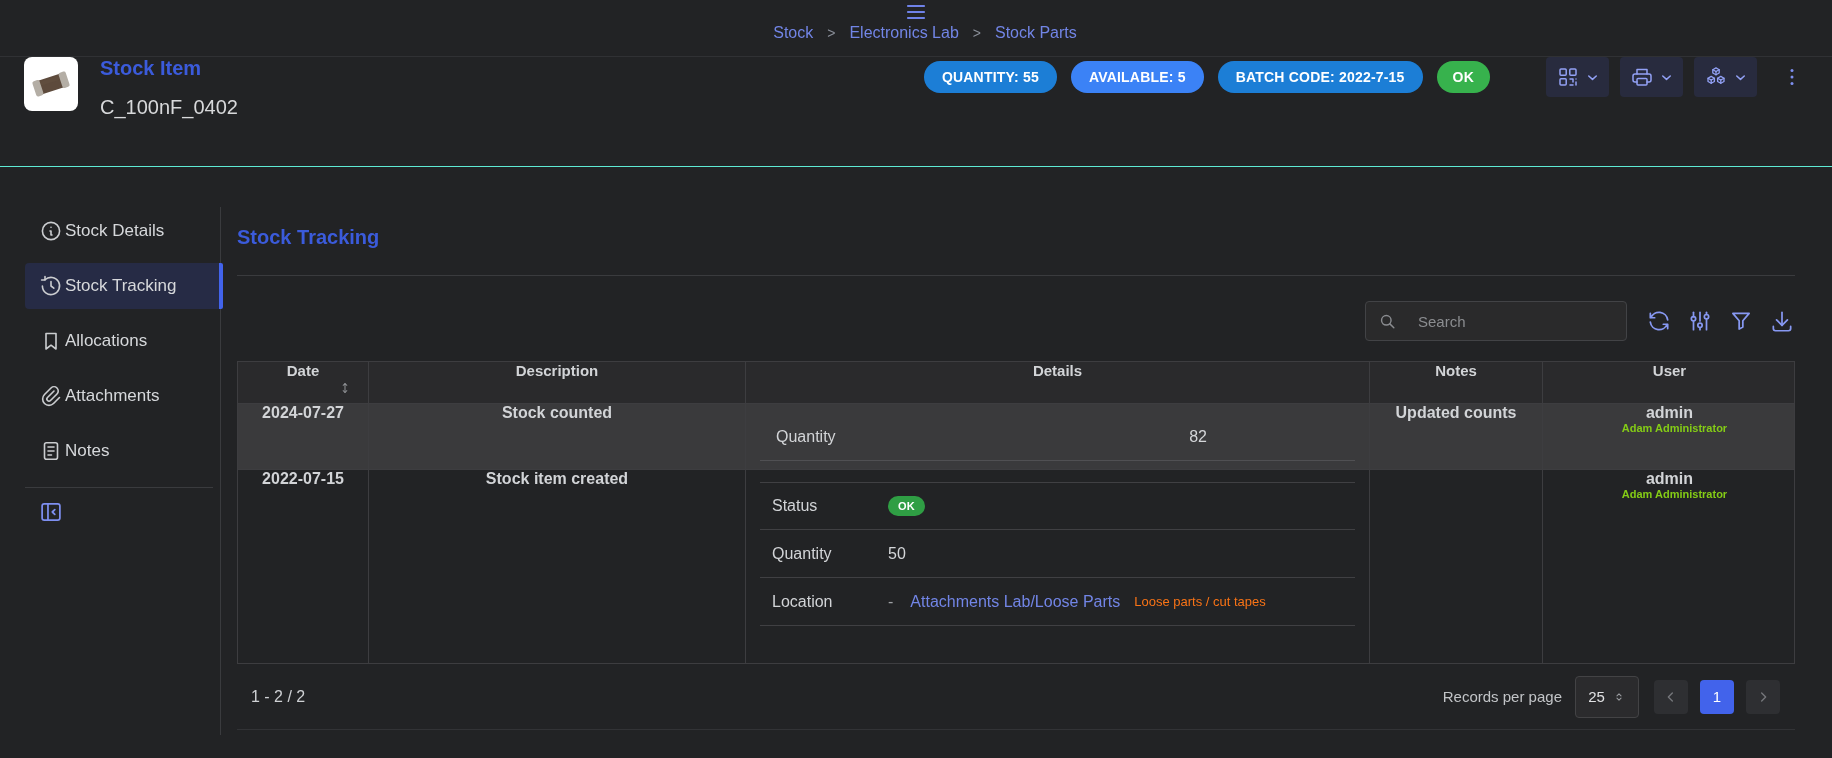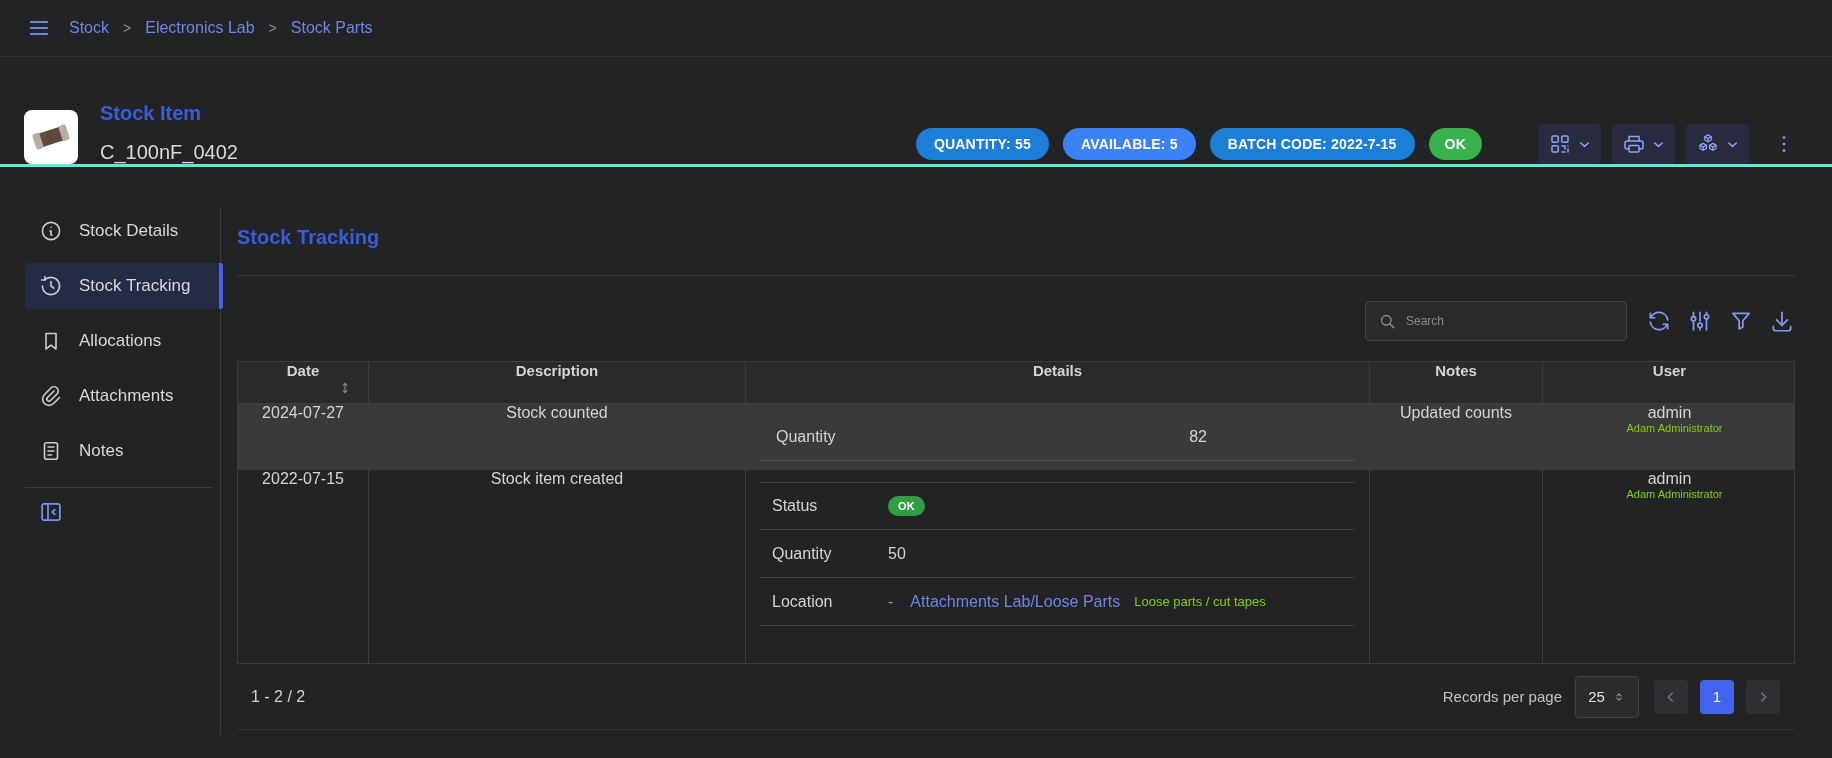--- a/index.html
+++ b/index.html
@@ -13,7 +13,7 @@
   svg { display:block; fill:none; stroke:currentColor; stroke-linecap:round; stroke-linejoin:round; }
 
   
-  .topbar { height:57px; border-bottom:1px solid #303134; display:flex; align-items:center; padding:0 27px; }
+  .topbar { height:57px; border-bottom:1px solid #303134; display:flex; align-items:center; padding:0 27px;flex-direction:column; }
   .burger { color:#6f82e8; width:24px; height:24px; cursor:pointer; }
   .crumbs { display:flex; align-items:center; gap:14px; margin-left:18px; font-size:16px; }
   .crumb { color:#7285e6; cursor:pointer; }

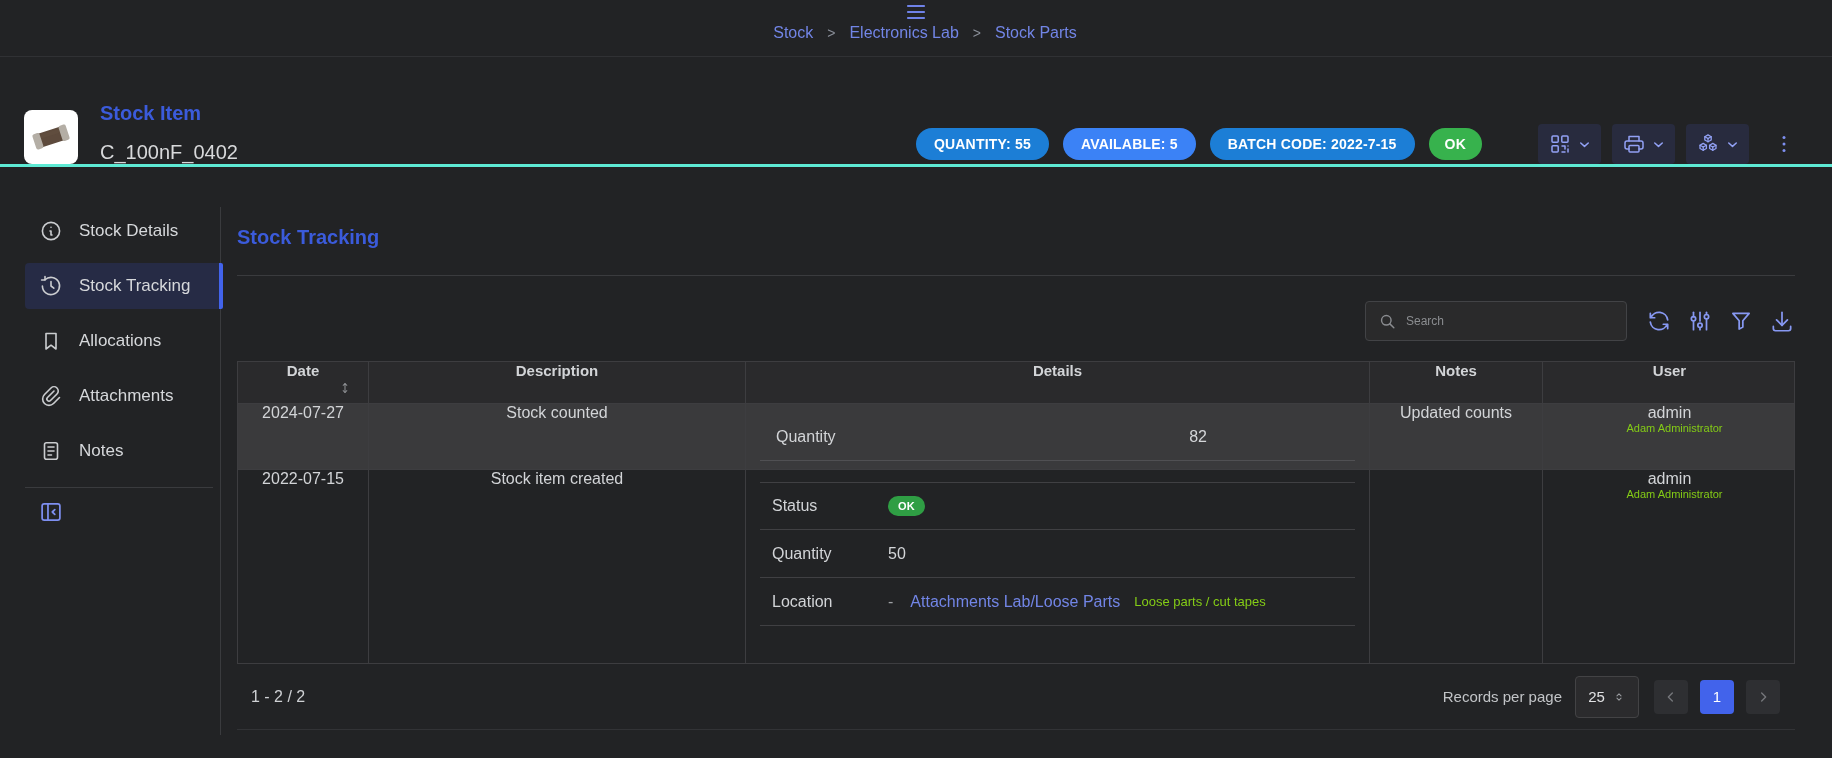--- a/index.html
+++ b/index.html
@@ -20,7 +20,7 @@
   .crumb-sep { color:#8a8f99; font-size:14px; }
 
   
-  .pageheader { height:110px; border-bottom:3px solid #5eead4; display:flex; align-items:flex-end; padding:0 36px 0 24px; }
+  .pageheader { height:110px; border-bottom:1px solid #5eead4; display:flex; align-items:flex-start; padding:0 28px 0 24px; }
   .thumb { width:54px; height:54px; background:#ffffff; border-radius:8px; display:flex; align-items:center; justify-content:center; }
   .titleblock { margin-left:22px; }
   .page-title { font-size:20px; font-weight:bold; color:#3b5bdb; }

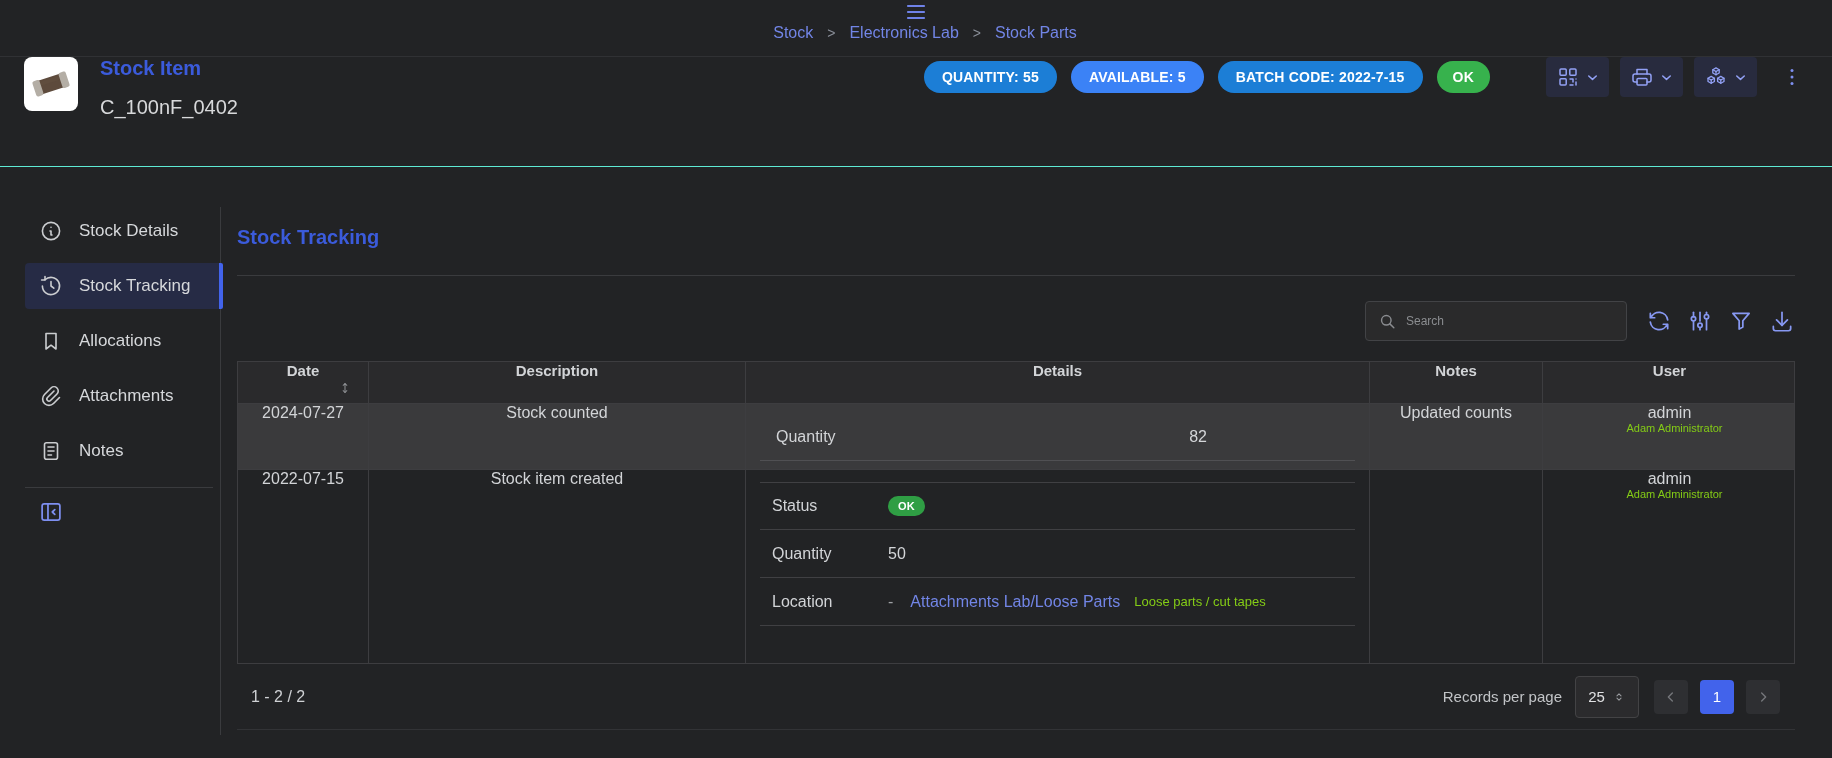--- a/index.html
+++ b/index.html
@@ -44,7 +44,7 @@
 
   .sidebar { width:221px; padding:41px 0 0 25px; flex:none; }
   .snav { display:flex; flex-direction:column; gap:9px; }
-  .sitem { position:relative; width:198px; height:46px; display:flex; align-items:center; gap:16px;
+  .sitem { position:relative; width:198px; height:46px; display:flex; align-items:center; gap:2px;
            padding-left:14px; border-radius:4px; font-size:17px; color:#d6d8db; cursor:pointer; }
   .sitem svg { width:24px; height:24px; color:#cbcdd0; stroke-width:1.6; flex:none; }
   .sitem.active { background:#262b45; }

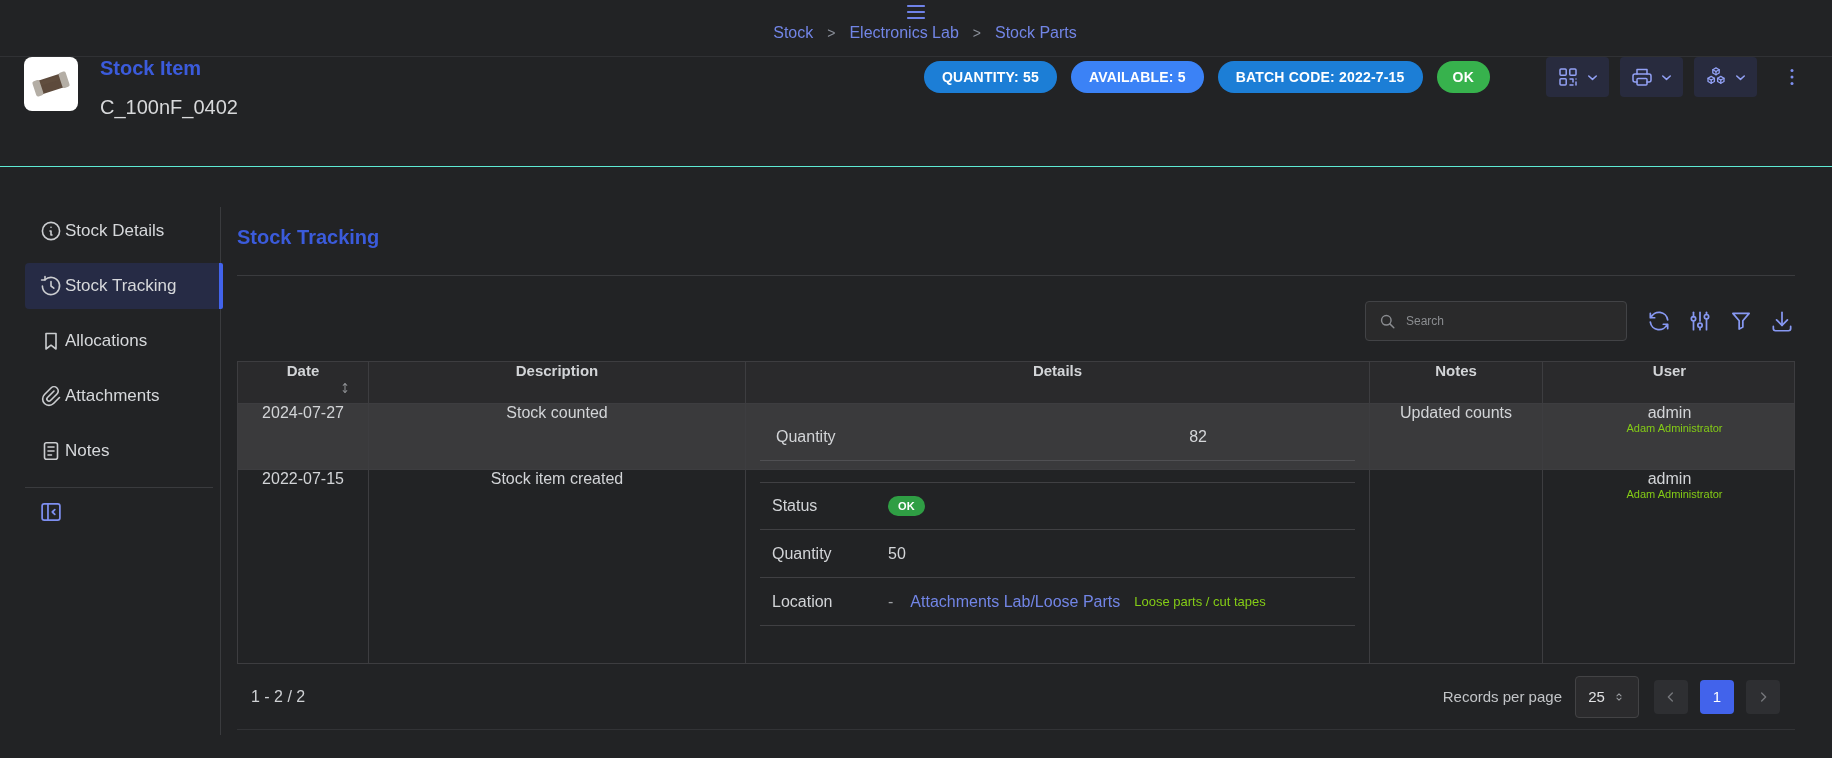--- a/index.html
+++ b/index.html
@@ -61,8 +61,8 @@
   .searchbox { width:262px; height:40px; background:#2a2a2b; border:1px solid #424346; border-radius:4px;
                display:flex; align-items:center; padding:0 12px; gap:9px; }
   .searchbox svg { width:19px; height:19px; color:#8a8c90; stroke-width:1.8; flex:none; }
-  .searchbox input { background:transparent; border:none; outline:none; color:#e5e5e5; font-size:12px; width:100%;
-                     font-family:"Liberation Sans", sans-serif; }
+  .searchbox input { background:transparent; border:none; outline:none; color:#e5e5e5; font-size:15px; width:100%;
+                     font-family:"Liberation Sans", sans-serif;margin-left:12px; }
   .searchbox input::placeholder { color:#8b8d90; }
   .tb-icons { display:flex; align-items:center; gap:15px; margin-left:19px; }
   .tb-icons svg { width:26px; height:26px; color:#8798f2; stroke-width:1.6; cursor:pointer; }

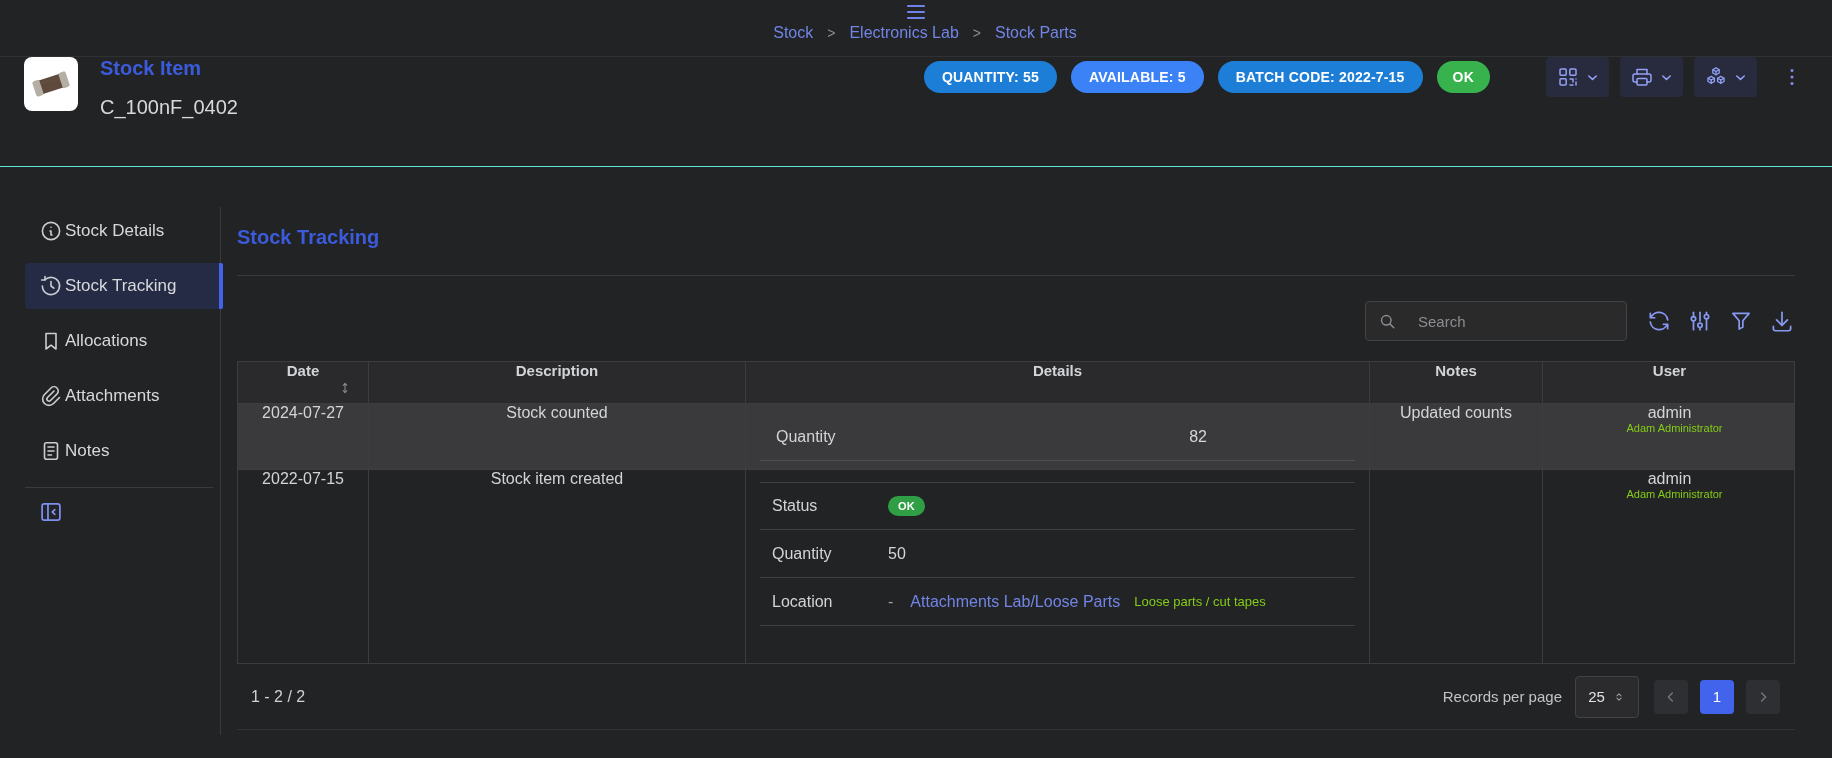--- a/index.html
+++ b/index.html
@@ -78,7 +78,7 @@
   .tbody { border:1px solid #3d3d40; border-top:none; }
   .tbody.r1 { background:#3a3a3c; height:66px; }
   .tbody.r2 { height:194px; }
-  .td { padding:0 14px; display:flex; align-items:center; color:#d2d4d7; }
+  .td { padding:0 14px; display:flex; align-items:center; color:#d2d4d7;font-weight:bold; }
 
   .details-cell { display:block; padding:0 14px; }
   .r1 .details-cell { padding-top:9px; }

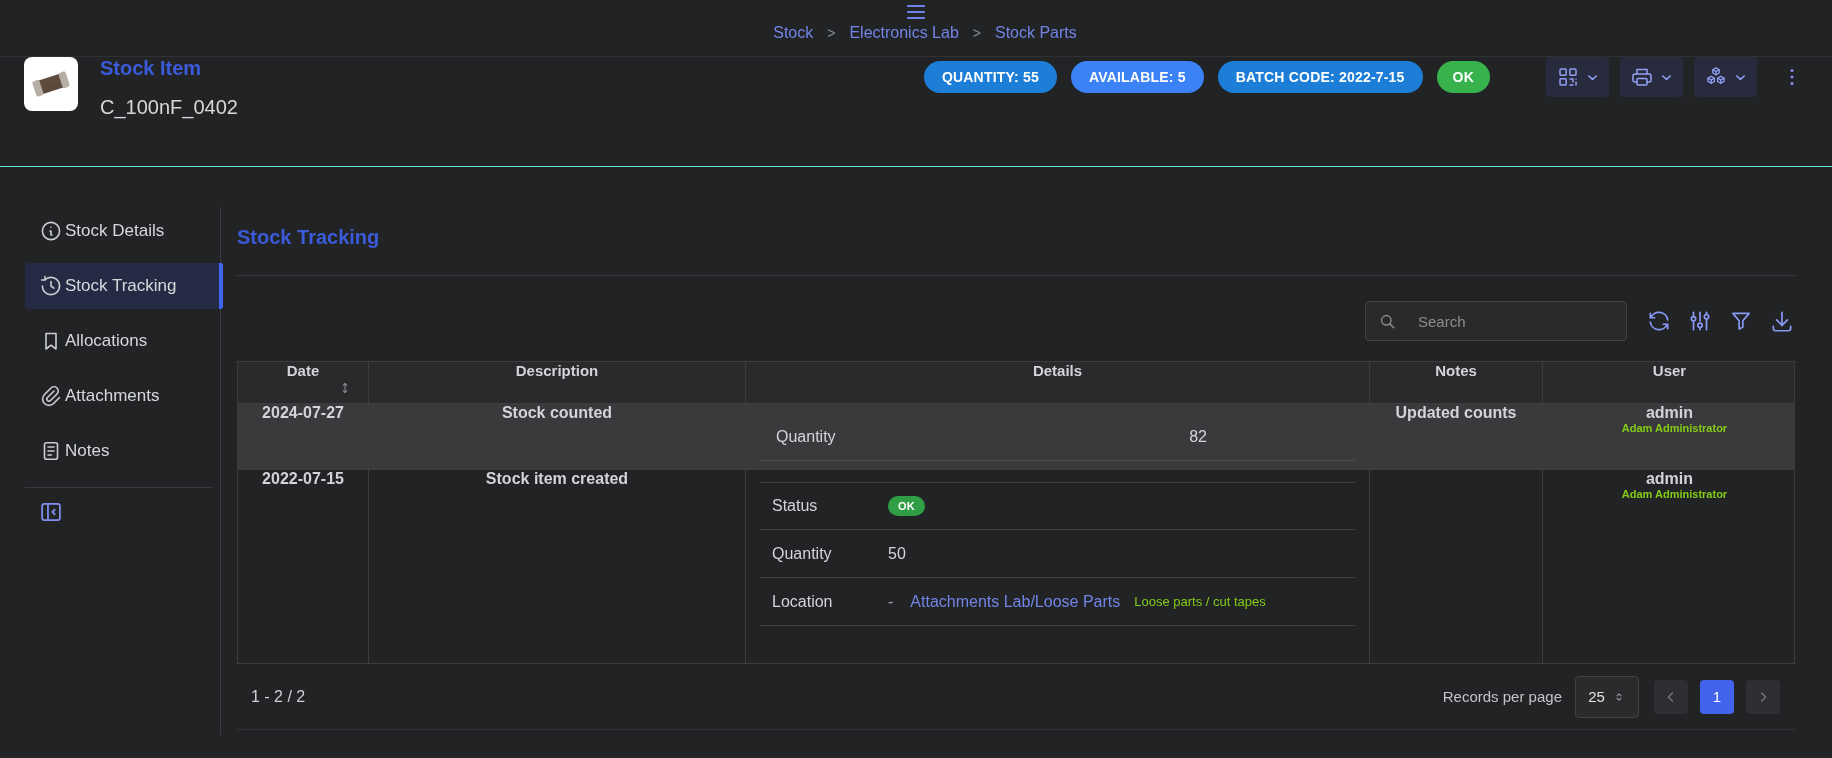--- a/index.html
+++ b/index.html
@@ -94,7 +94,7 @@
                padding:4px 10px; border-radius:11px; }
   .loc-dash { color:#9ea0a4; margin-right:17px; }
   .loc-link { color:#7285e6; cursor:pointer; }
-  .loc-desc { margin-left:14px; font-size:13px; color:#84cc16; }
+  .loc-desc { margin-left:14px; font-size:13px; color:#f97316; }
   .user-cell .uname { font-size:16px; }
   .user-cell .ufull { font-size:11px; color:#84cc16; margin-left:10px; }
 

